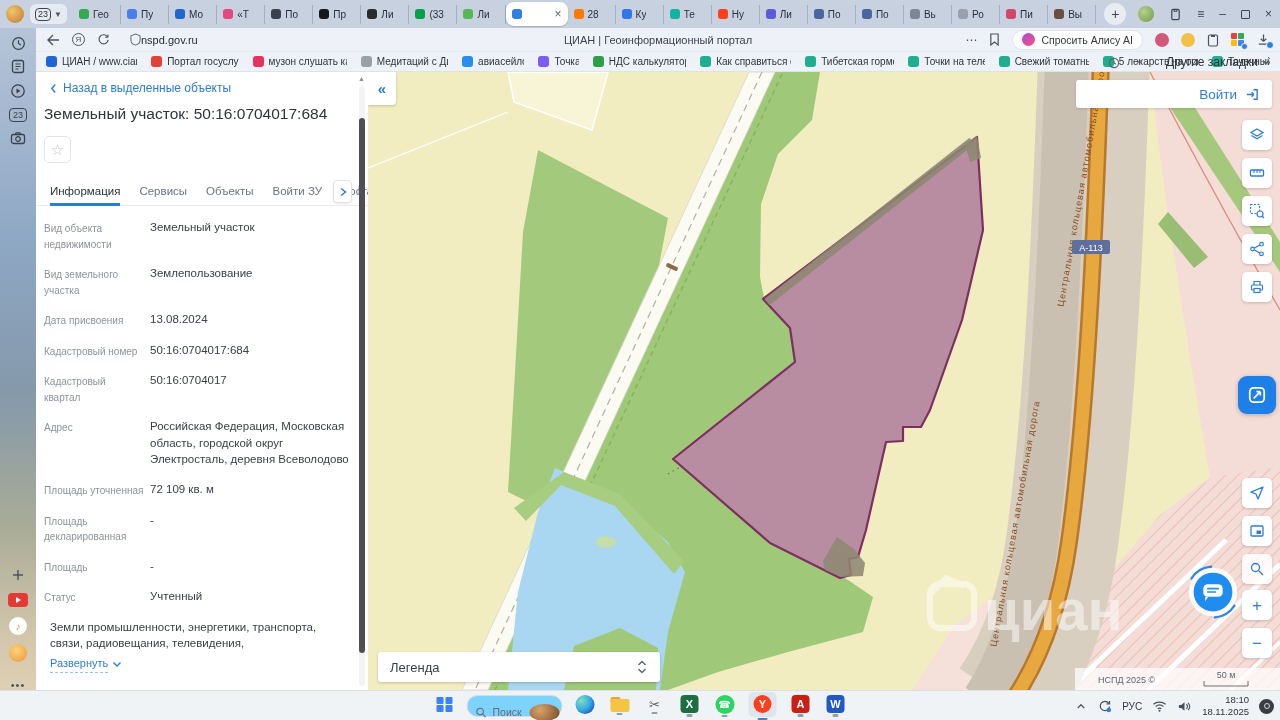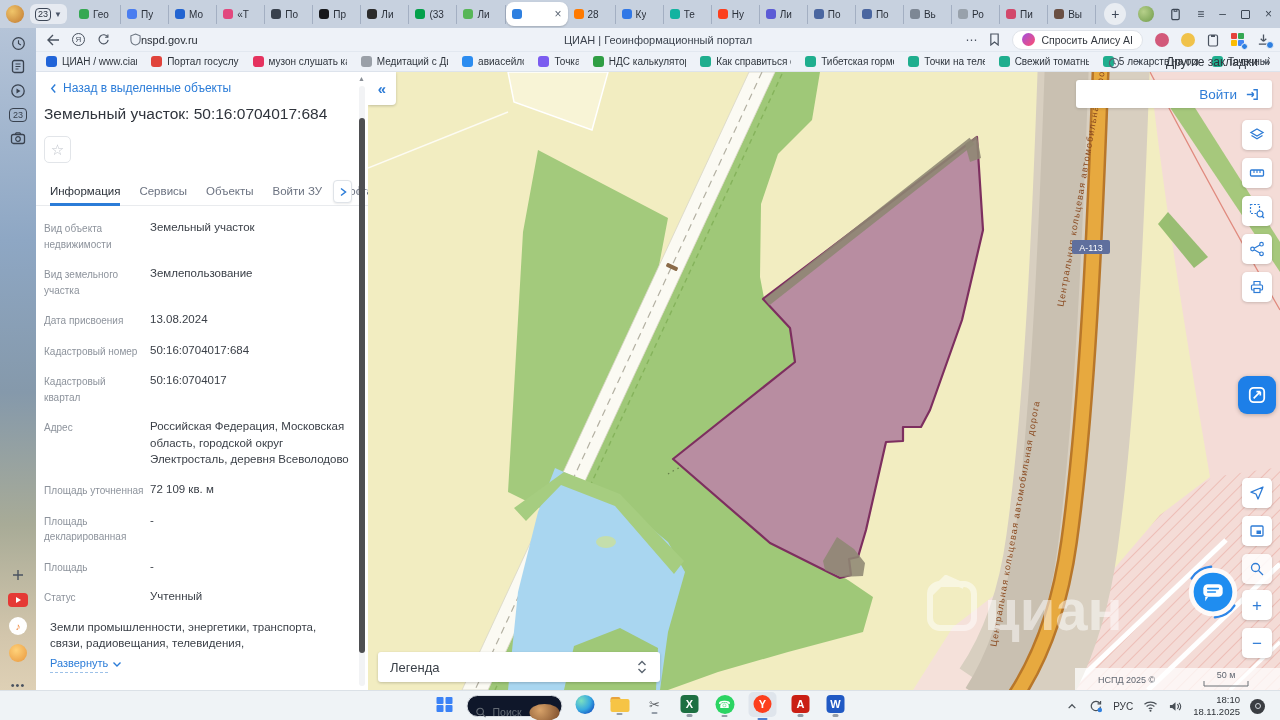--- a/index.html
+++ b/index.html
@@ -95,7 +95,7 @@
 .dash.act{width:10px;background:#4c7fd0}
 .startic{display:grid;grid-template-columns:7px 7px;grid-gap:1.5px}
 .startic i{width:7px;height:7px;background:#3b82f6;border-radius:1px}
-.tsearch{display:flex;align-items:center;gap:6px;width:96px;height:22px;background:#0f172a;border:1px solid #d9dde2;border-radius:11px;padding:12px 2px 0 8px;cursor:text}
+.tsearch{display:flex;align-items:center;gap:6px;width:96px;height:22px;background:#7dd3fc;border:1px solid #d9dde2;border-radius:11px;padding:12px 2px 0 8px;cursor:text}
 .tsearch span{font-size:10.5px;color:#646b74;flex:1}
 .simg{width:17px;height:17px;border-radius:50%;background:radial-gradient(circle at 35% 35%,#d8a36a,#7a4a28);flex:none}
 .edgeic{width:19px;height:19px;border-radius:50%;background:radial-gradient(circle at 30% 30%,#7ce0c0,#36a8e0 50%,#1b63c8 78%,#123f8f)}

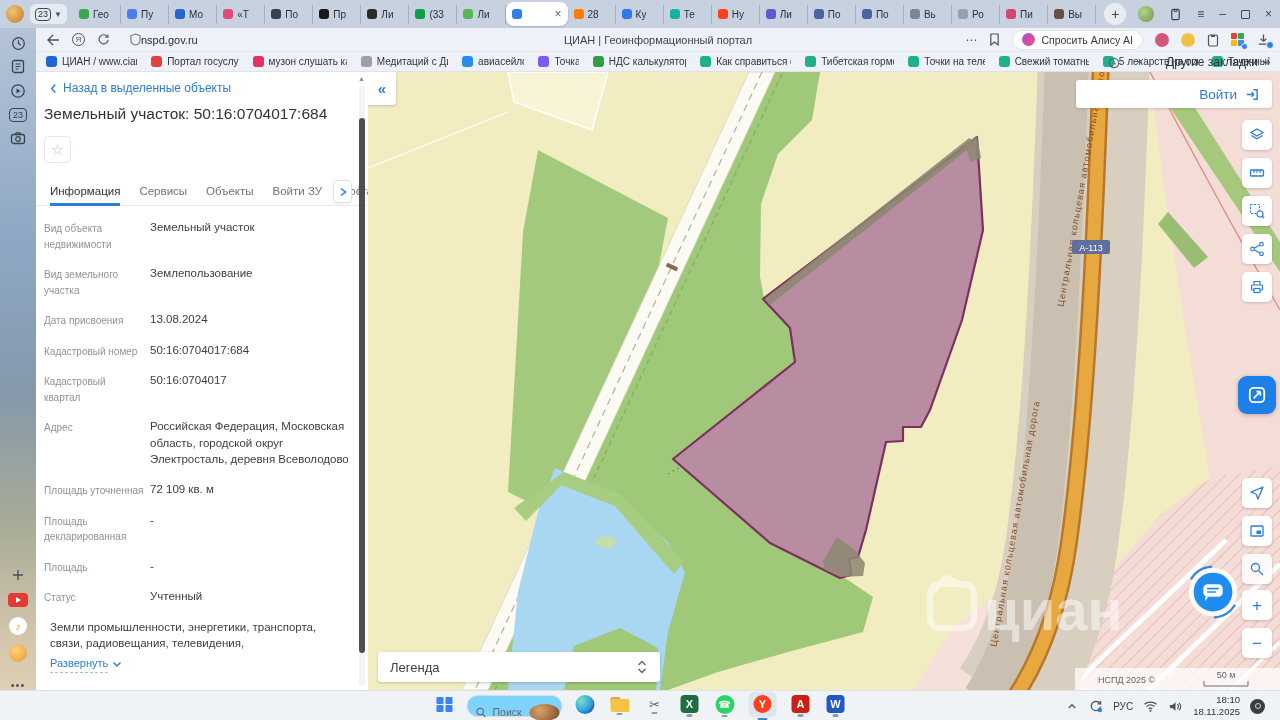--- a/index.html
+++ b/index.html
@@ -106,7 +106,7 @@
 .waic{width:19px;height:19px;border-radius:50%;background:#2bd463;color:#fff;font-size:10px;display:flex;align-items:center;justify-content:center}
 .ychip{width:28px;height:26px;background:#dfe5ec;border-radius:5px;display:flex;align-items:center;justify-content:center}
 .ycirc{width:18px;height:18px;border-radius:50%;background:#fc3f1d;color:#fff;font-size:11px;font-weight:bold;display:flex;align-items:center;justify-content:center}
-.tray{position:absolute;right:15px;top:0;height:30px;display:flex;align-items:center;gap:10px;color:#495057}
+.tray{position:absolute;right:6px;top:0;height:30px;display:flex;align-items:center;gap:10px;color:#495057}
 .lang{font-size:10px;color:#33373c}
 .tclock{text-align:right;font-size:9.5px;line-height:1.25;color:#2f3338;cursor:default}
 .badgeic{width:15px;height:15px;border-radius:50%;background:#3a3d42;display:flex;align-items:center;justify-content:center}

